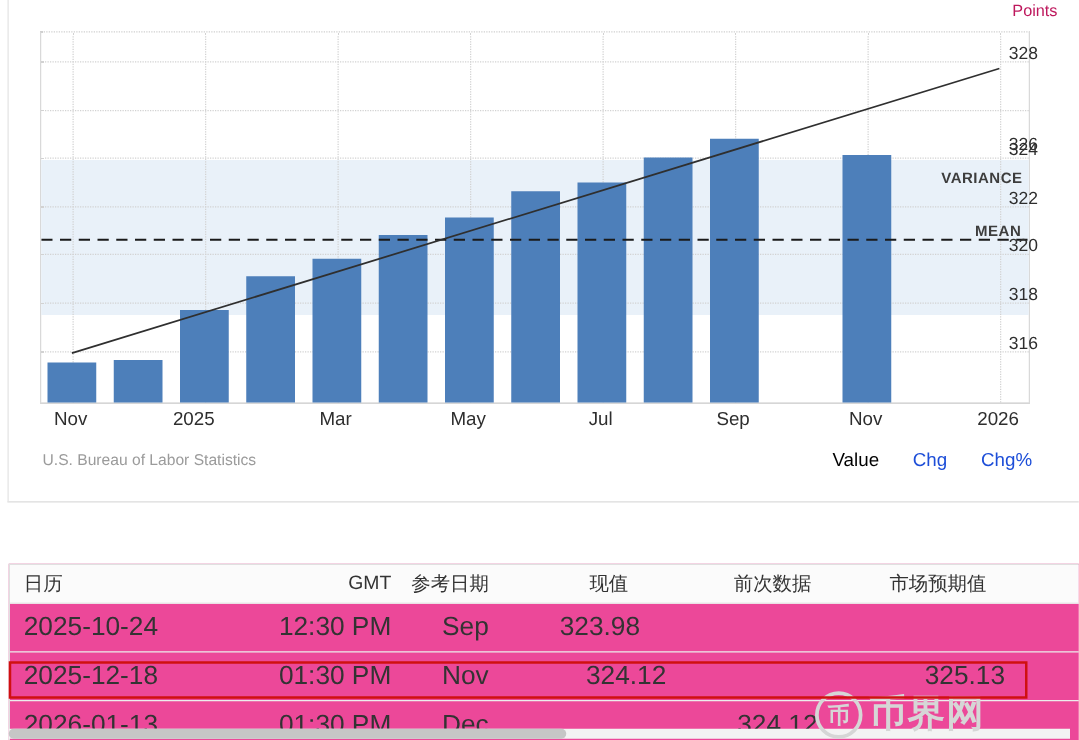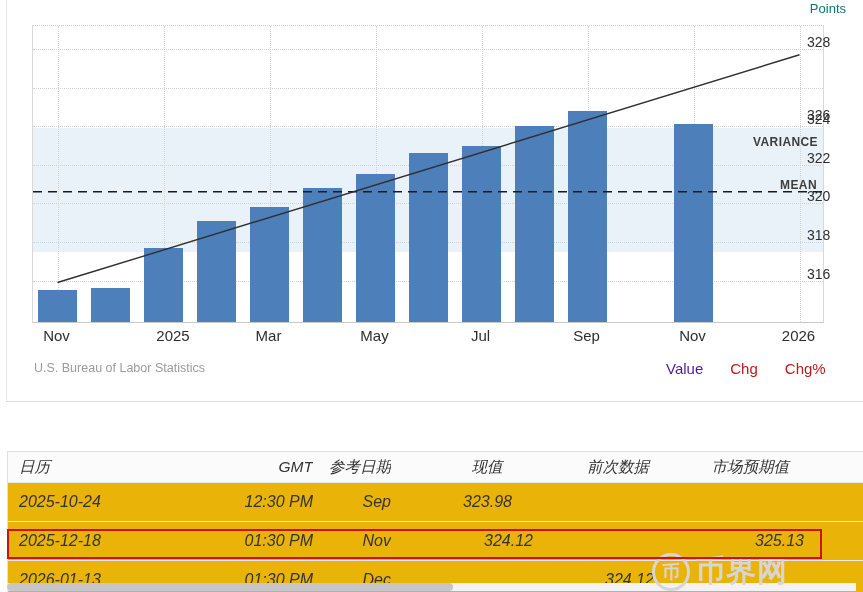--- a/index.html
+++ b/index.html
@@ -10,7 +10,7 @@
   
   .chart-panel{position:absolute;left:6px;top:0;width:857px;height:401px;
     border-left:1px solid #e4e4e4;border-bottom:1px solid #dcdcdc;background:#fff;}
-  .points-label{position:absolute;top:1px;right:18px;font-size:13px;color:#0f766e;}
+  .points-label{position:absolute;top:1px;right:18px;font-size:13px;color:#be185d;}
   .plot{position:absolute;left:25px;top:25px;width:790px;height:296px;
     border-left:1px solid #d9d9d9;border-right:1px solid #d9d9d9;border-bottom:1px solid #c9c9c9;
     border-top:1px dotted #cfcfcf;box-sizing:content-box;}

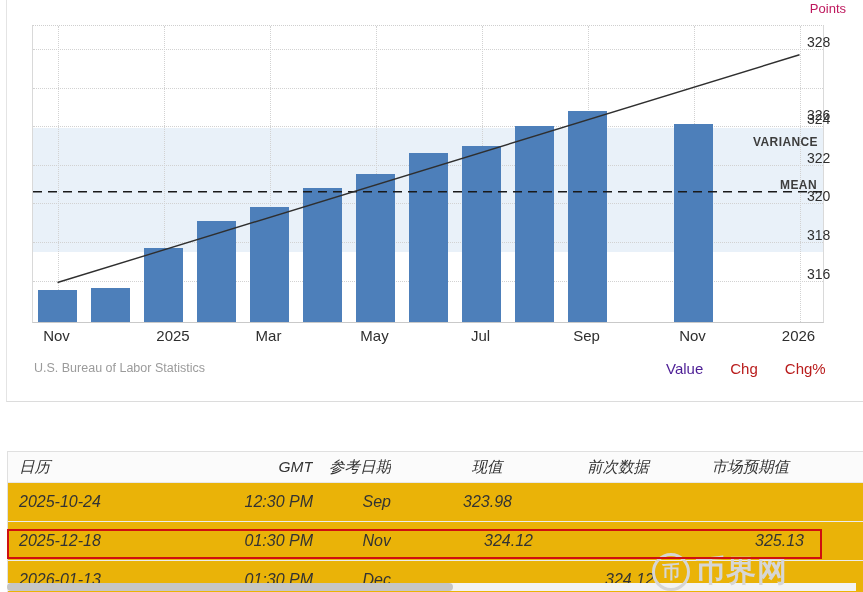--- a/index.html
+++ b/index.html
@@ -113,7 +113,7 @@
     </div>
   <div id="xticks">
       <div class="xtick" style="left: 14.5px;">Nov</div>
-      <div class="xtick" style="left: 131px;">2025</div>
+      <div class="xtick" style="left: 113px;">2025</div>
       <div class="xtick" style="left: 226.5px;">Mar</div>
       <div class="xtick" style="left: 332.5px;">May</div>
       <div class="xtick" style="left: 438.5px;">Jul</div>

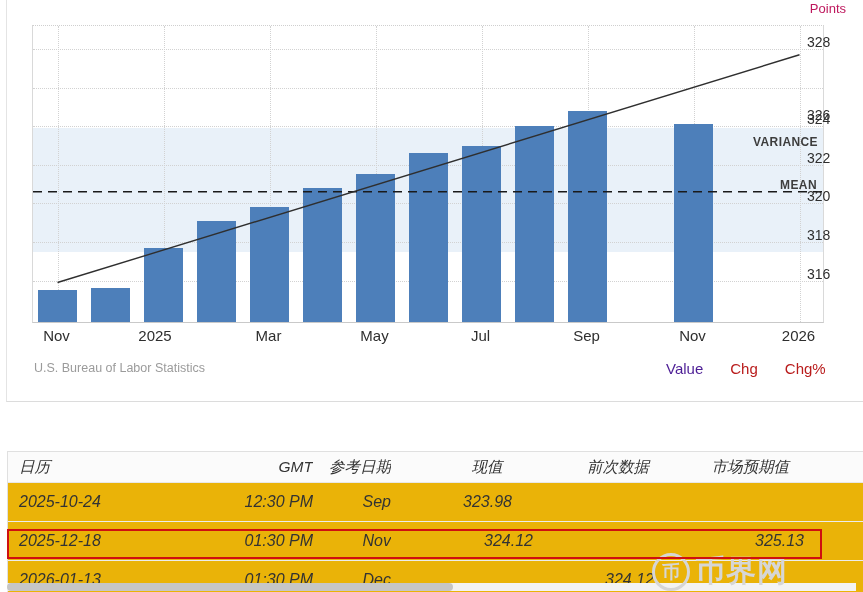--- a/index.html
+++ b/index.html
@@ -25,7 +25,7 @@
   .source{position:absolute;left:27px;top:361px;font-size:12.5px;color:#9b9b9b;}
   .series-tabs{position:absolute;left:659px;top:360px;display:flex;gap:27px;font-size:15px;}
   .series-tab{color:#b91c1c;cursor:pointer;}
-  .series-tab.active{color:#4c1d95;text-align:center;}
+  .series-tab.active{color:#000000;text-align:center;}
   
   .table-panel{position:absolute;left:7px;top:451px;width:856px;height:141px;
     border-top:1px solid #e0e0e0;border-left:1px solid #e0e0e0;background:#eab308;font-style:italic;}

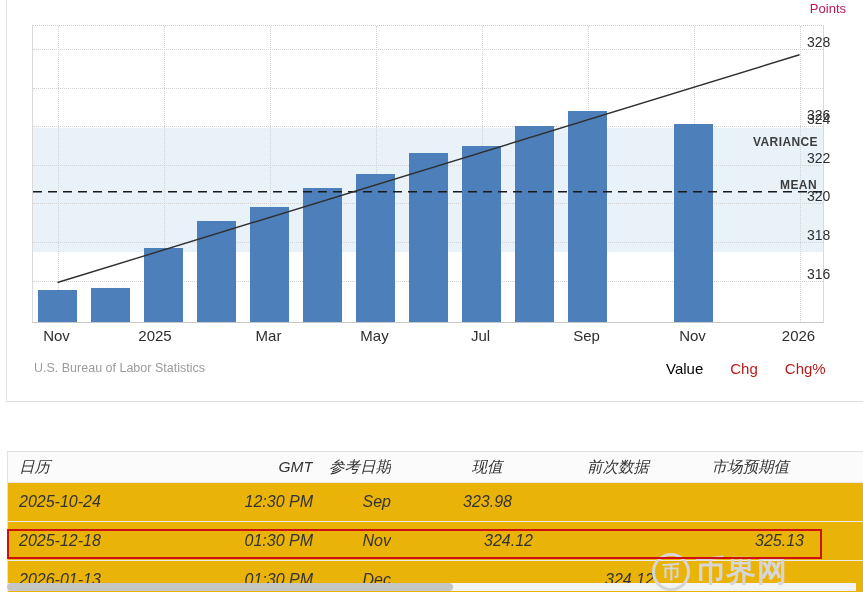--- a/index.html
+++ b/index.html
@@ -24,7 +24,7 @@
   .xtick{position:absolute;top:327px;width:70px;text-align:center;font-size:15px;color:#2e2e2e;}
   .source{position:absolute;left:27px;top:361px;font-size:12.5px;color:#9b9b9b;}
   .series-tabs{position:absolute;left:659px;top:360px;display:flex;gap:27px;font-size:15px;}
-  .series-tab{color:#b91c1c;cursor:pointer;}
+  .series-tab{color:#1d4ed8;cursor:pointer;}
   .series-tab.active{color:#000000;text-align:center;}
   
   .table-panel{position:absolute;left:7px;top:451px;width:856px;height:141px;

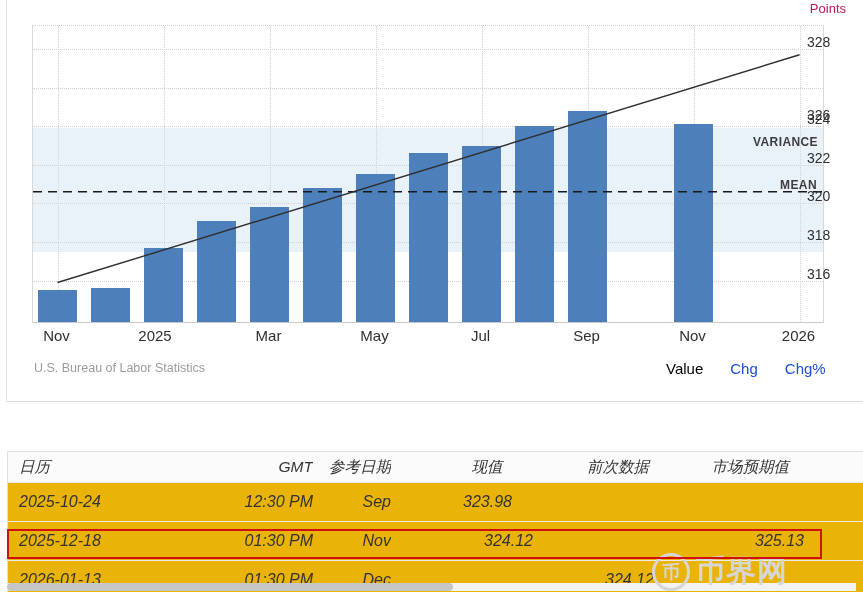--- a/index.html
+++ b/index.html
@@ -28,7 +28,7 @@
   .series-tab.active{color:#000000;text-align:center;}
   
   .table-panel{position:absolute;left:7px;top:451px;width:856px;height:141px;
-    border-top:1px solid #e0e0e0;border-left:1px solid #e0e0e0;background:#eab308;font-style:italic;}
+    border-top:1px solid #e0e0e0;border-left:1px solid #e0e0e0;background:#ec4899;}
   .trow{display:flex;align-items:center;box-sizing:border-box;}
   .trow.head{height:31px;background:#fbfbfb;border-bottom:1px solid #e8e8e8;font-size:15.5px;}
   .trow.body-row{height:39px;border-bottom:1px solid #ececec;font-size:16px;}

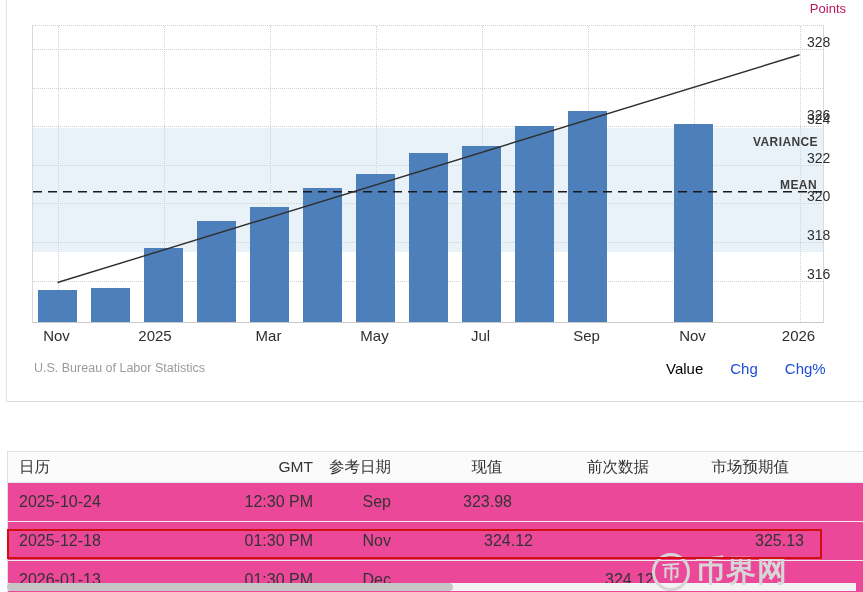--- a/index.html
+++ b/index.html
@@ -31,7 +31,7 @@
     border-top:1px solid #e0e0e0;border-left:1px solid #e0e0e0;background:#ec4899;}
   .trow{display:flex;align-items:center;box-sizing:border-box;}
   .trow.head{height:31px;background:#fbfbfb;border-bottom:1px solid #e8e8e8;font-size:15.5px;}
-  .trow.body-row{height:39px;border-bottom:1px solid #ececec;font-size:16px;}
+  .trow.body-row{height:39px;border-bottom:1px solid #ececec;font-size:21px;}
   .cell{box-sizing:border-box;white-space:nowrap;overflow:hidden;}
   .c1{width:170px;padding-left:11px;text-align:left;}
   .c2{width:135px;text-align:right;}

